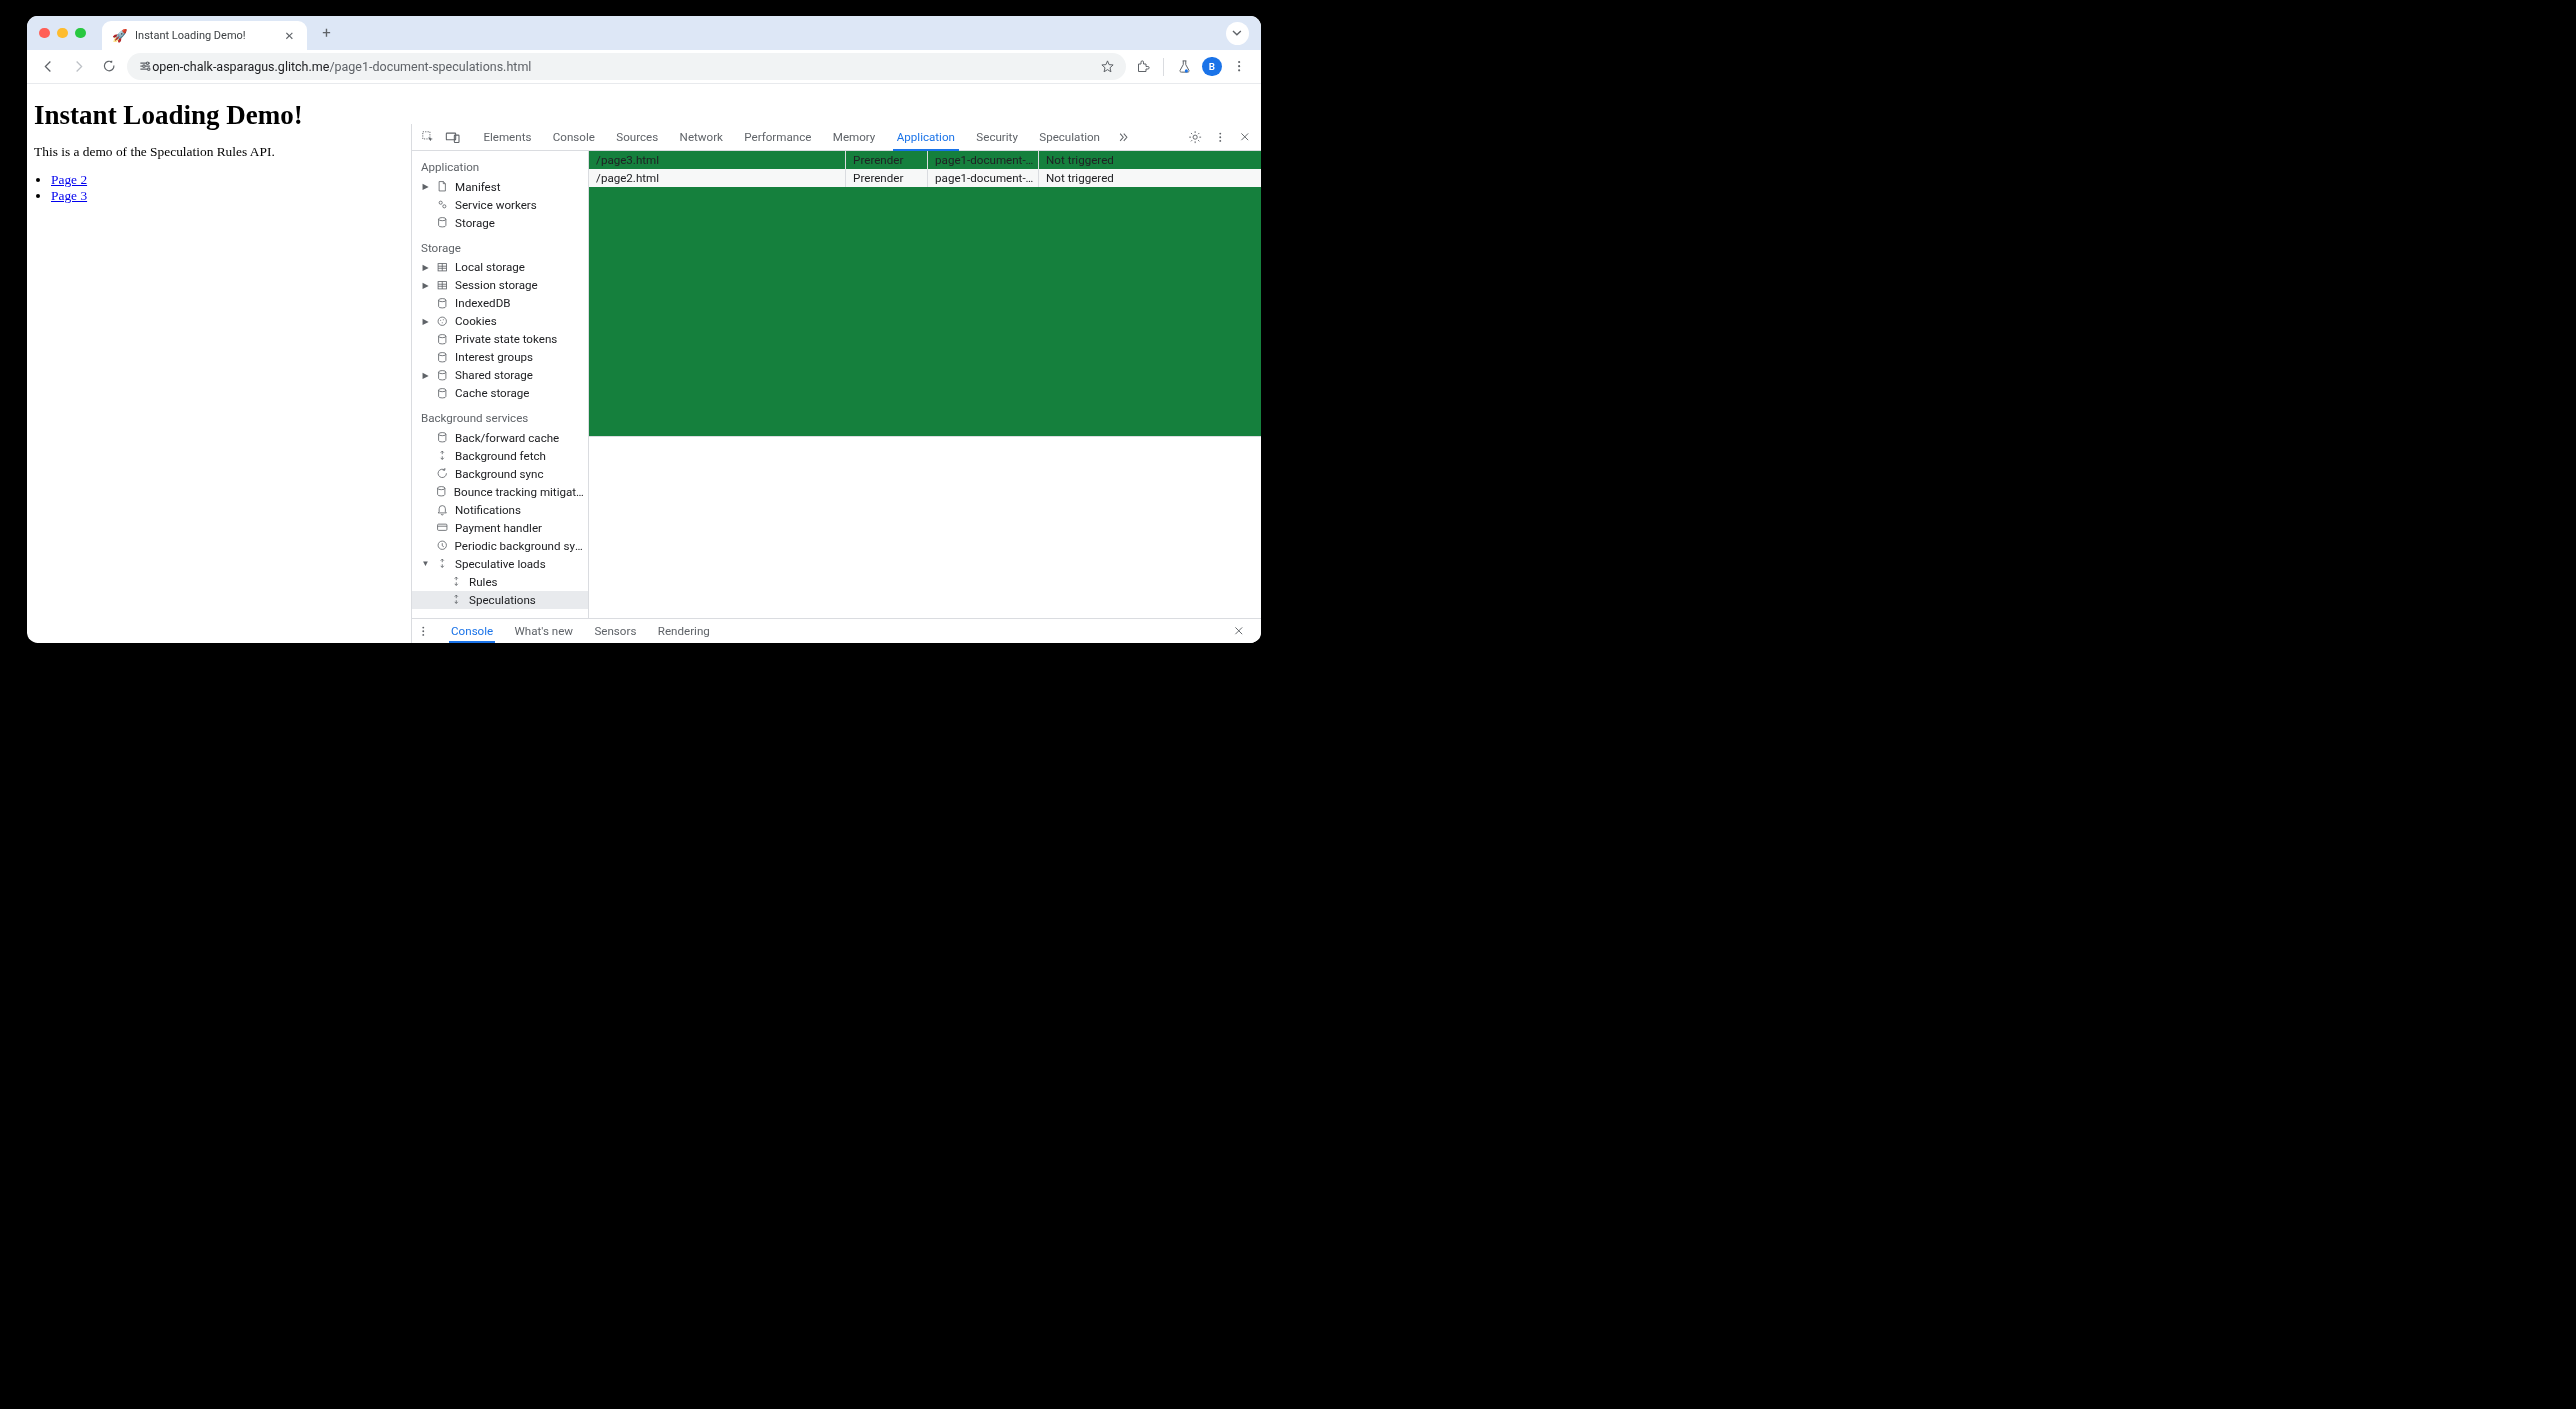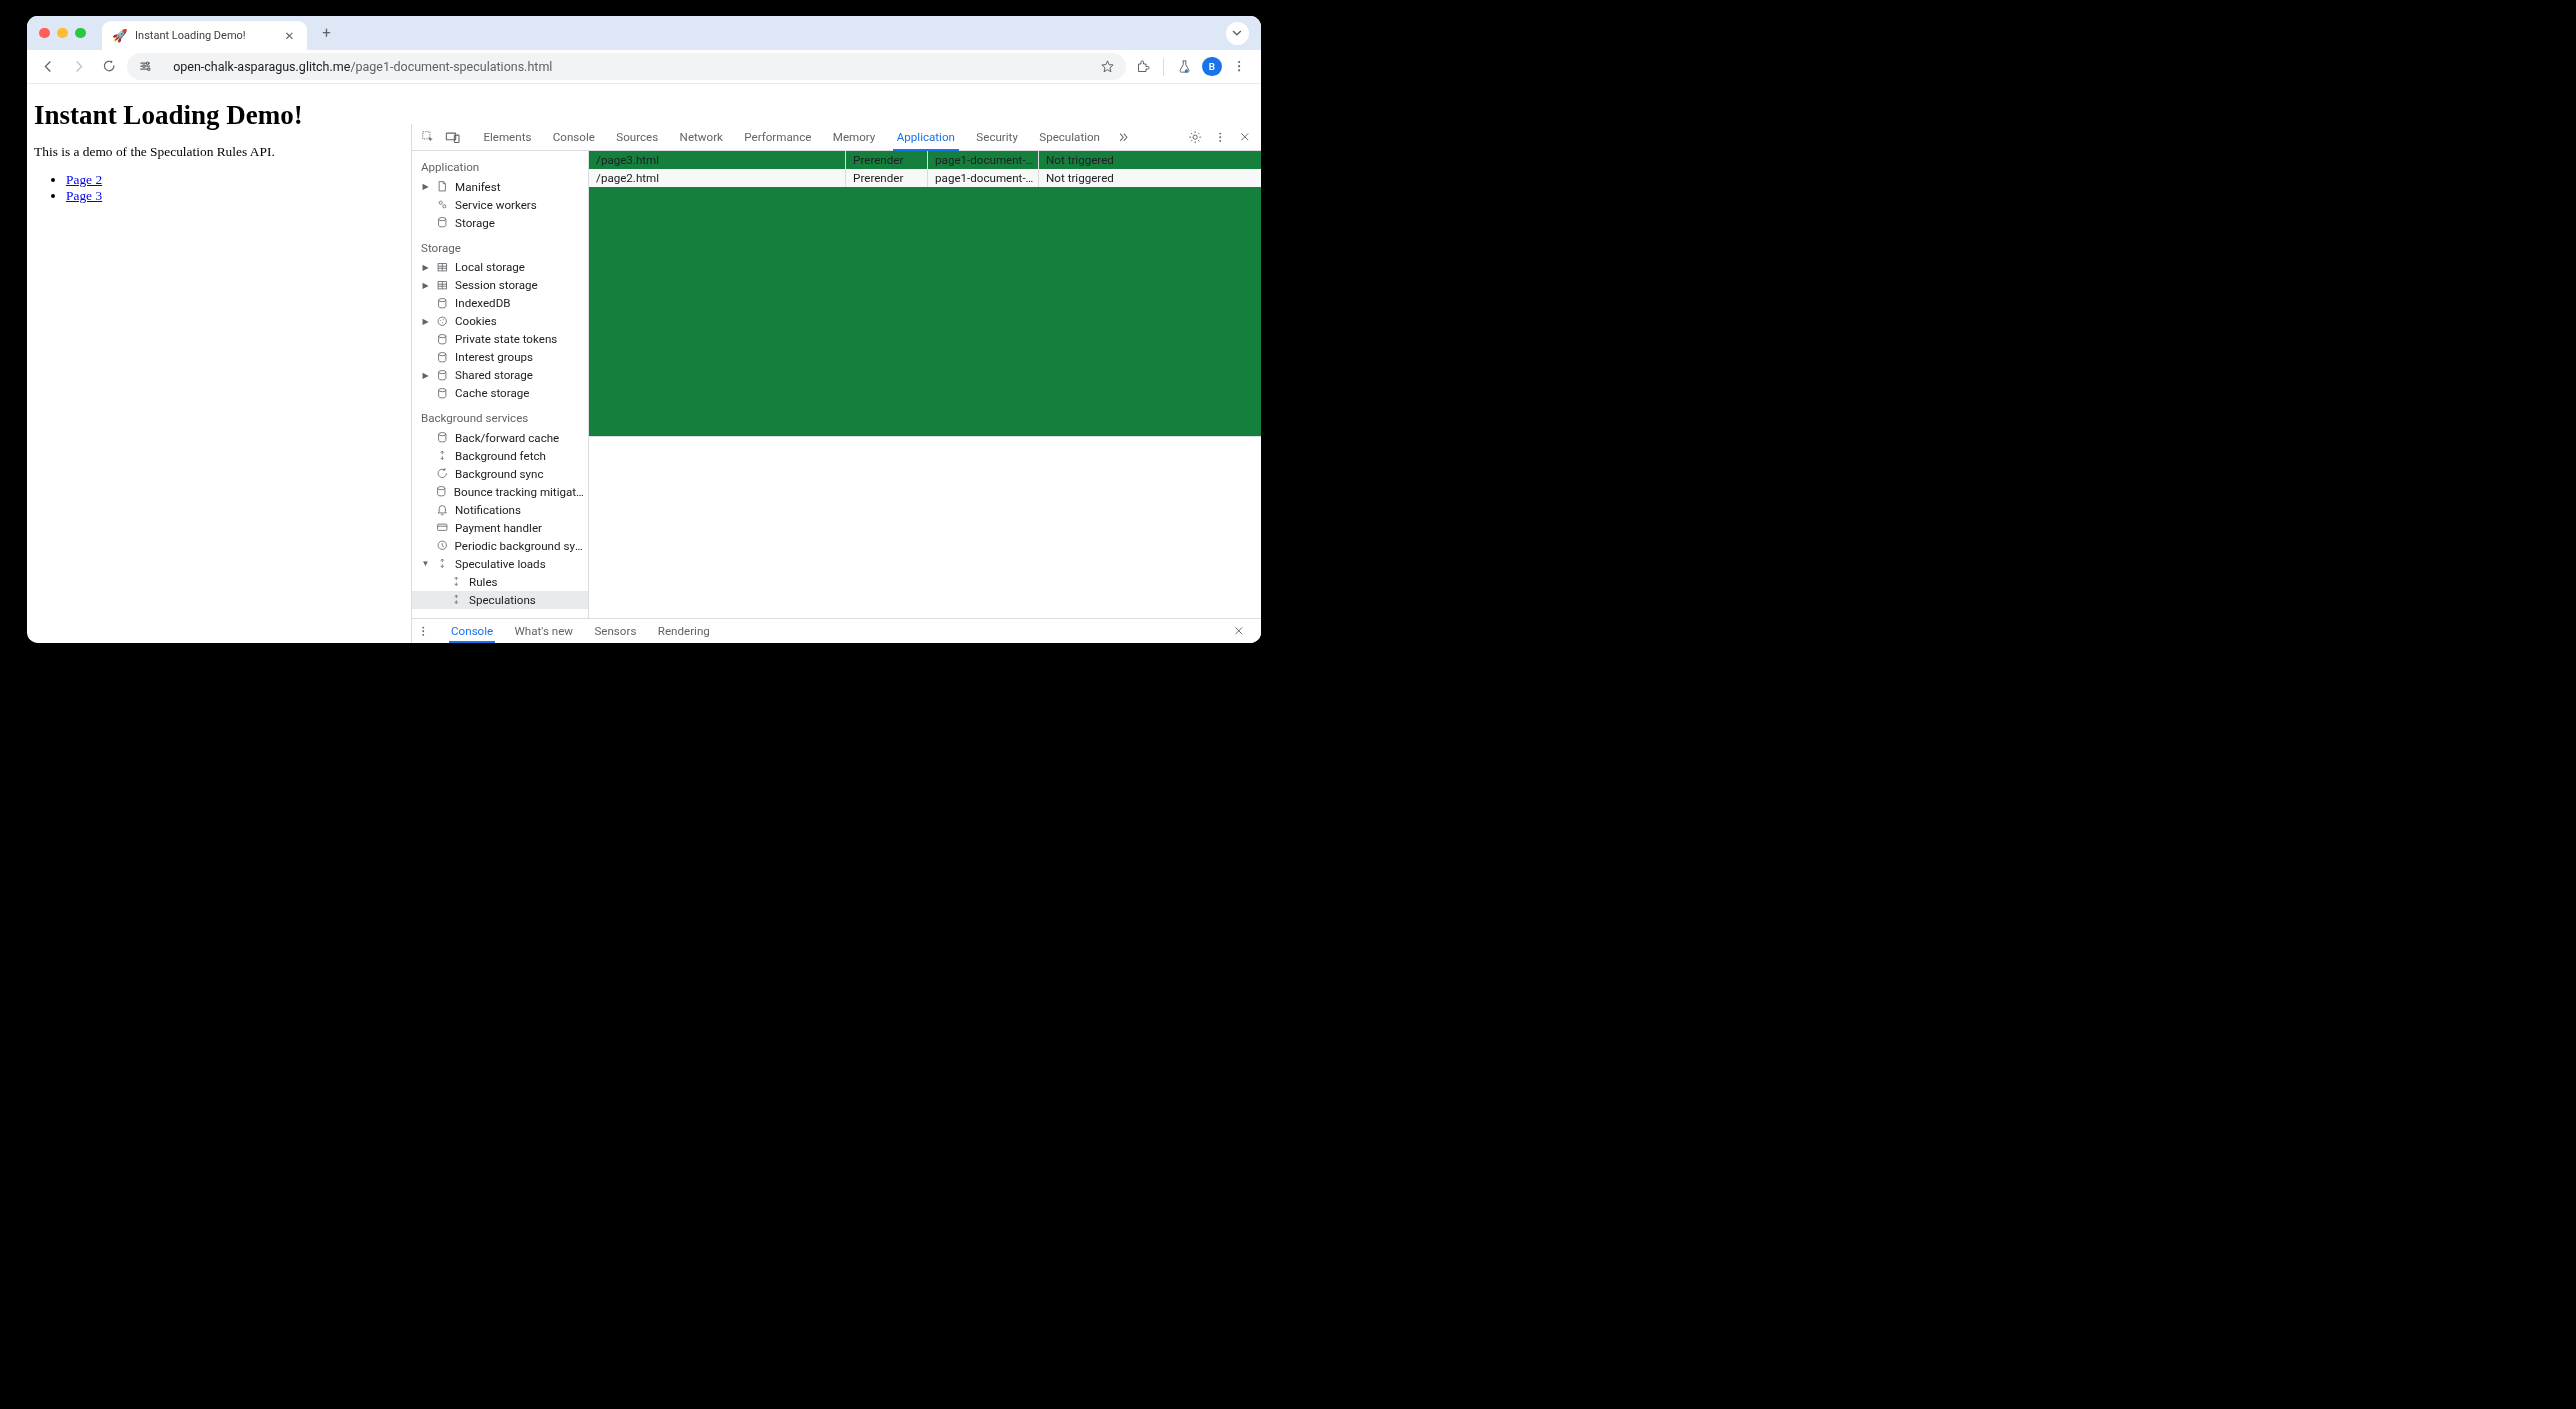--- a/index.html
+++ b/index.html
@@ -84,7 +84,7 @@
     display: flex;
     align-items: center;
     padding: 0 10.7px;
-    gap: 21px;
+    gap: 0;
     color: #202124;
     font-size: 12.5px;
   }

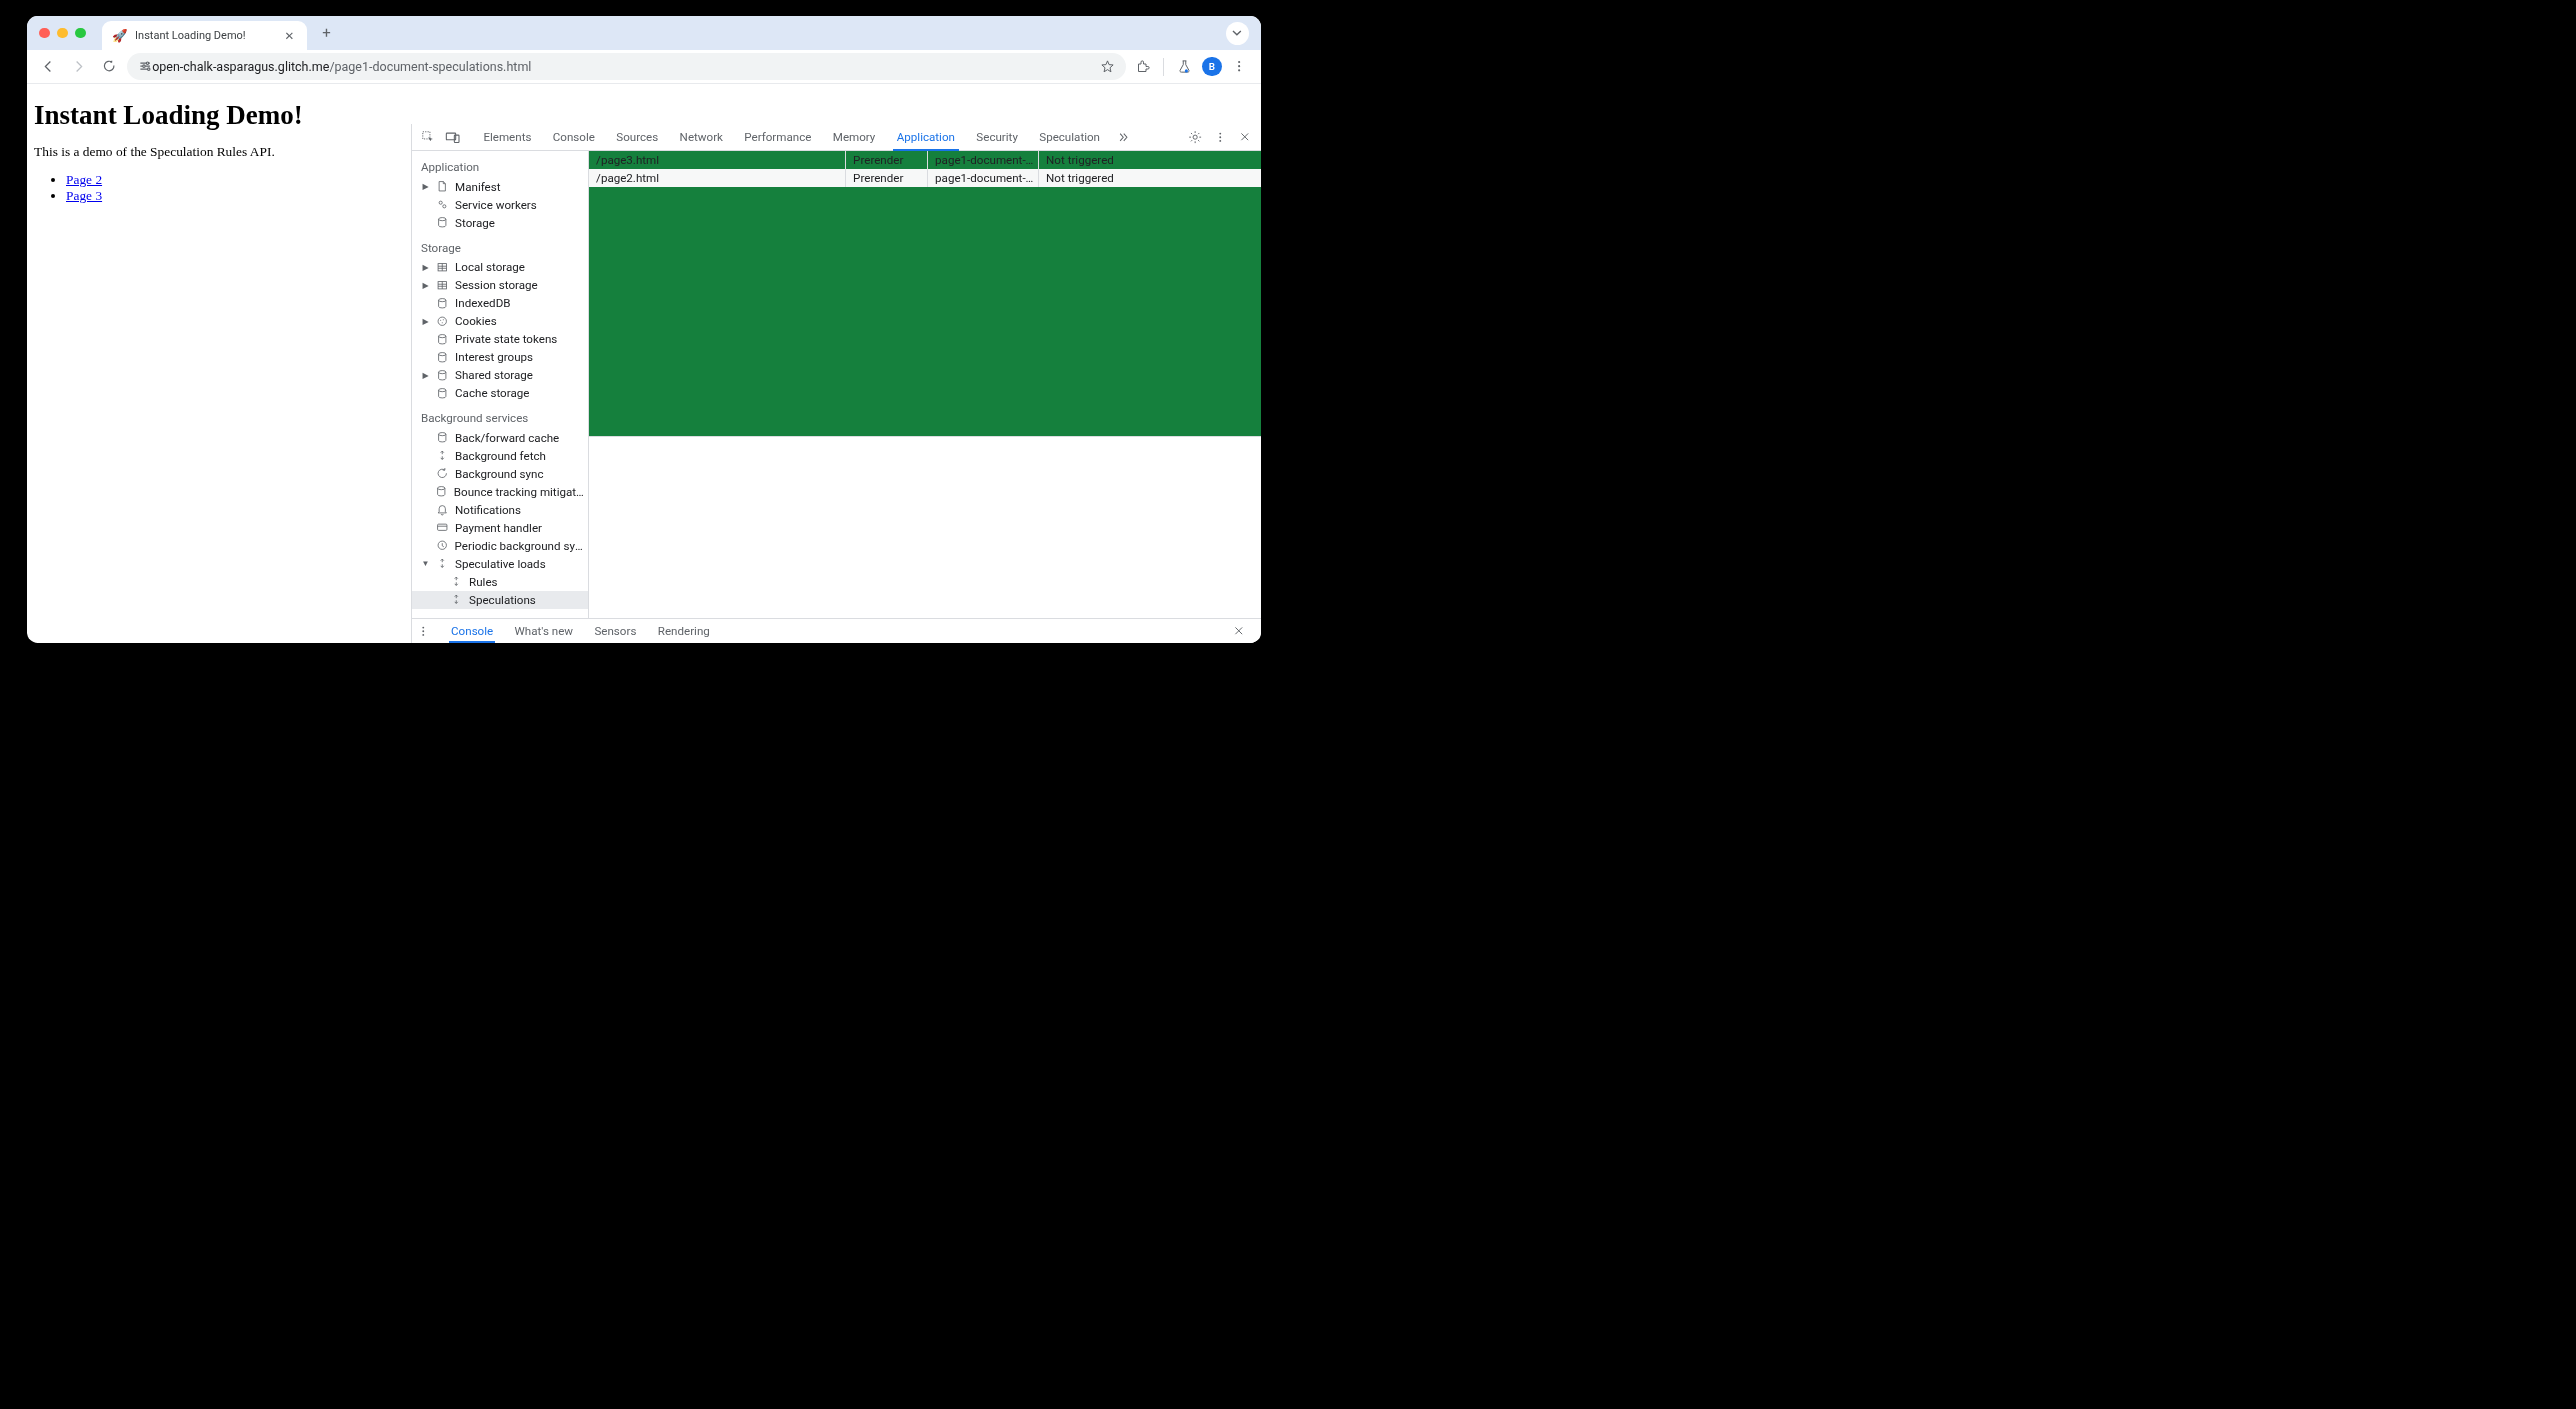--- a/index.html
+++ b/index.html
@@ -111,7 +111,7 @@
   }
   .page-content h1 { font-size: 27px; font-weight: bold; margin: 3.6px 0 12.5px 0; padding: 0 7.1px; }
   .page-content p { font-size: 13.4px; margin: 0 0 12.5px 0; padding: 0 7.1px; font-family: Liberation Serif, serif; }
-  .page-content ul { padding-left: 39px; font-size: 13.4px; }
+  .page-content ul { padding-left: 24px; font-size: 13.4px; }
   .page-content a { color: #0000ee; text-decoration: underline; }
   
   .devtools {

